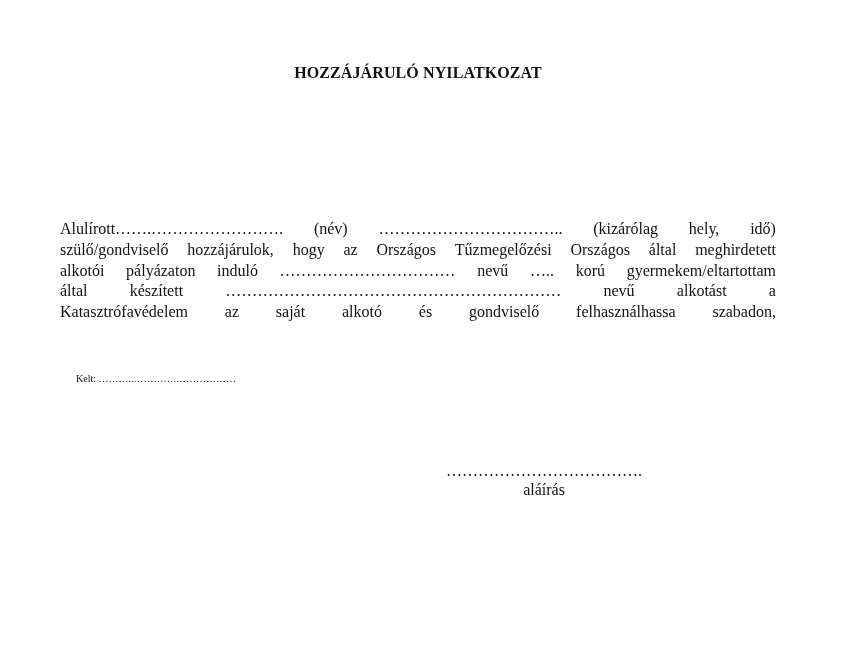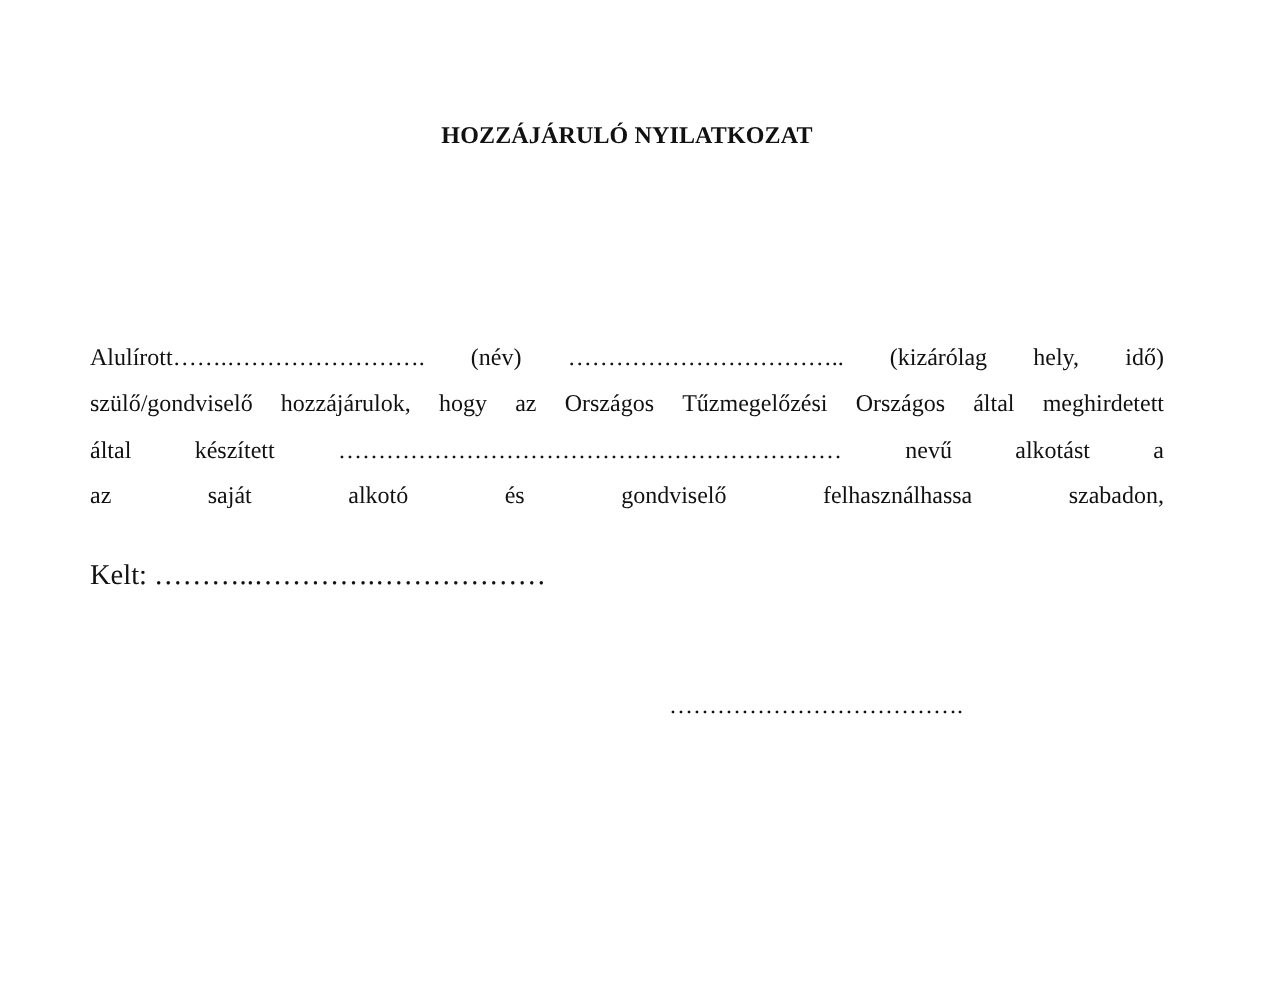--- a/index.html
+++ b/index.html
@@ -8,7 +8,7 @@
     font-family: "Liberation Serif", "DejaVu Serif", serif; color: #111111;
   }
   .title {
-    position: absolute; left: 0; width: 836px; top: 82px; text-align: center;
+    position: absolute; left: 0; width: 836px; top: 64px; text-align: center;
     font-weight: bold; font-size: 16px; letter-spacing: 0.1px;
   }
   .para {

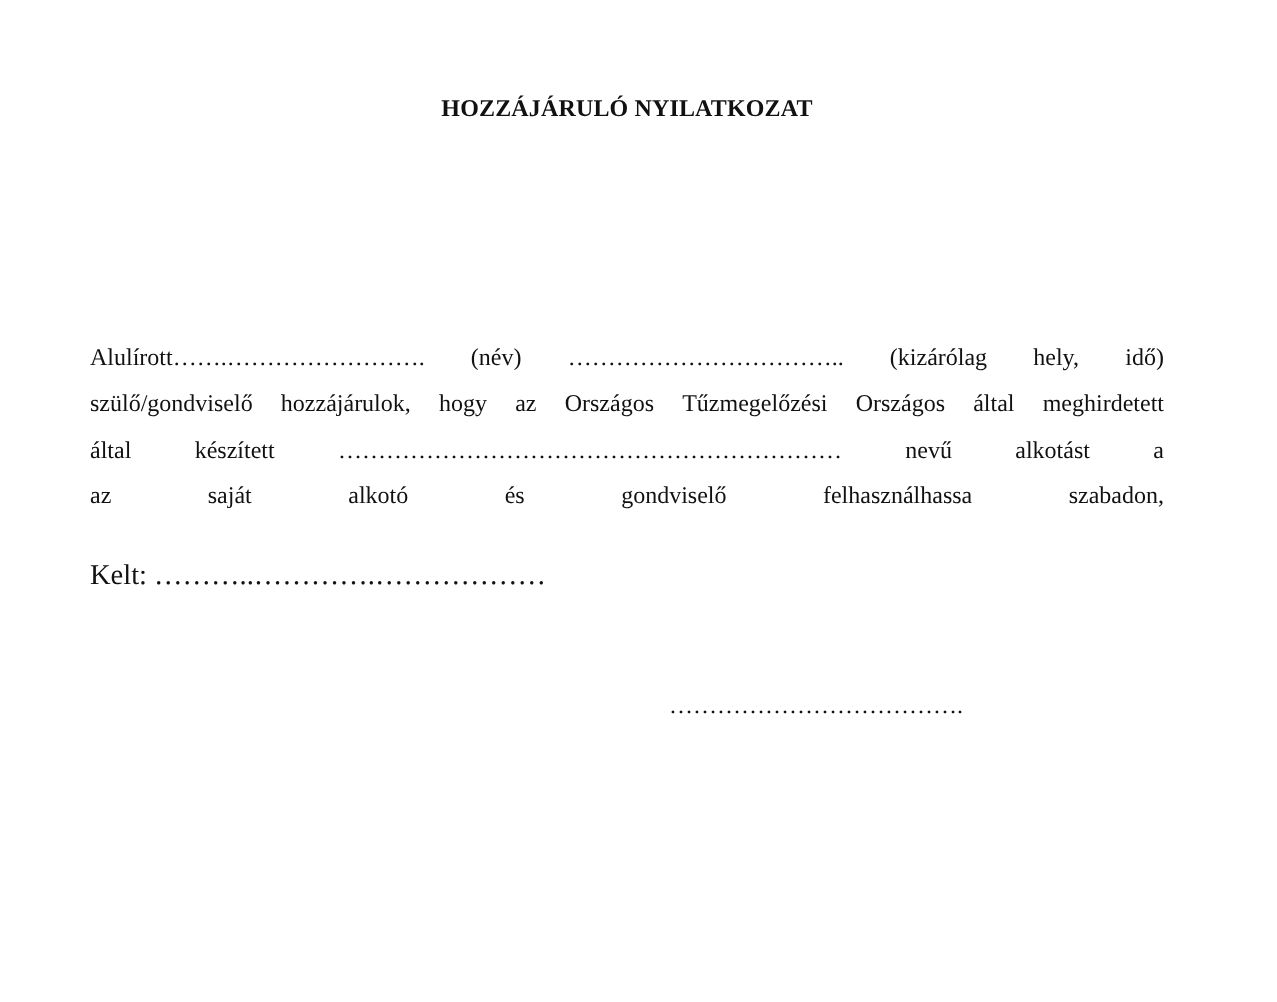--- a/index.html
+++ b/index.html
@@ -17,7 +17,7 @@
   }
   .line { display: block; white-space: nowrap; }
   .line.j { display: flex; justify-content: space-between; }
-  .line.j span { white-space: nowrap; margin-top: 10px; }
+  .line.j span { white-space: nowrap; }
   .kelt { position: absolute; left: 60px; top: 373px; font-size: 19px; white-space: nowrap; }
   .sig { position: absolute; left: 420px; width: 248px; top: 461px; font-size: 16px; text-align: center; line-height: 19px; }
 </style>

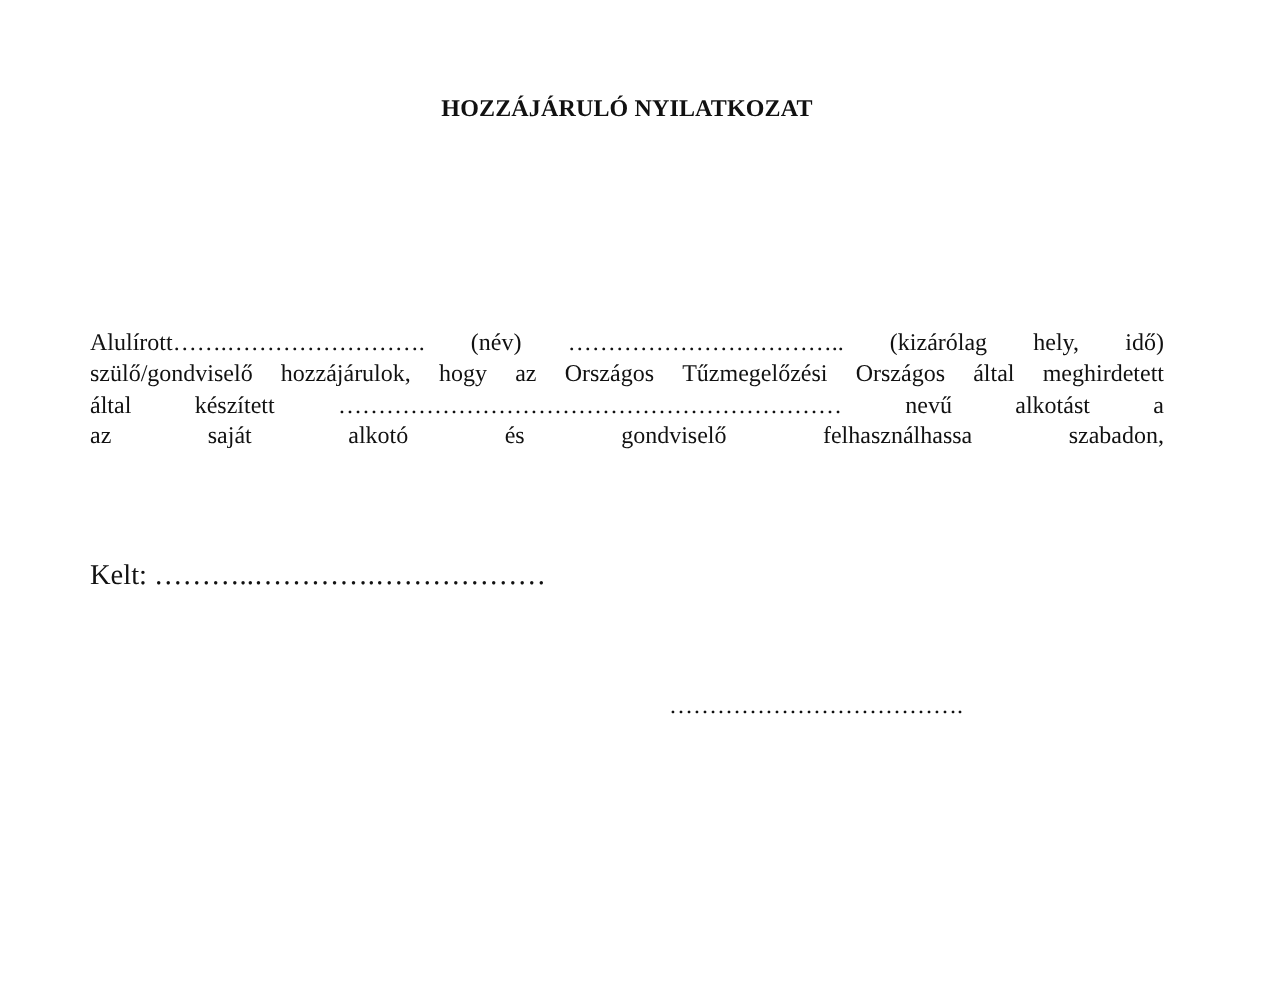--- a/index.html
+++ b/index.html
@@ -47,6 +47,16 @@
     <span>meghirdetett</span>
   </div>
   <div class="line j">
+    <span>alkotói</span>
+    <span>pályázaton</span>
+    <span>induló</span>
+    <span>……………………………</span>
+    <span>nevű</span>
+    <span>…..</span>
+    <span>korú</span>
+    <span>gyermekem/eltartottam</span>
+  </div>
+  <div class="line j">
     <span>által</span>
     <span>készített</span>
     <span>………………………………………………………</span>

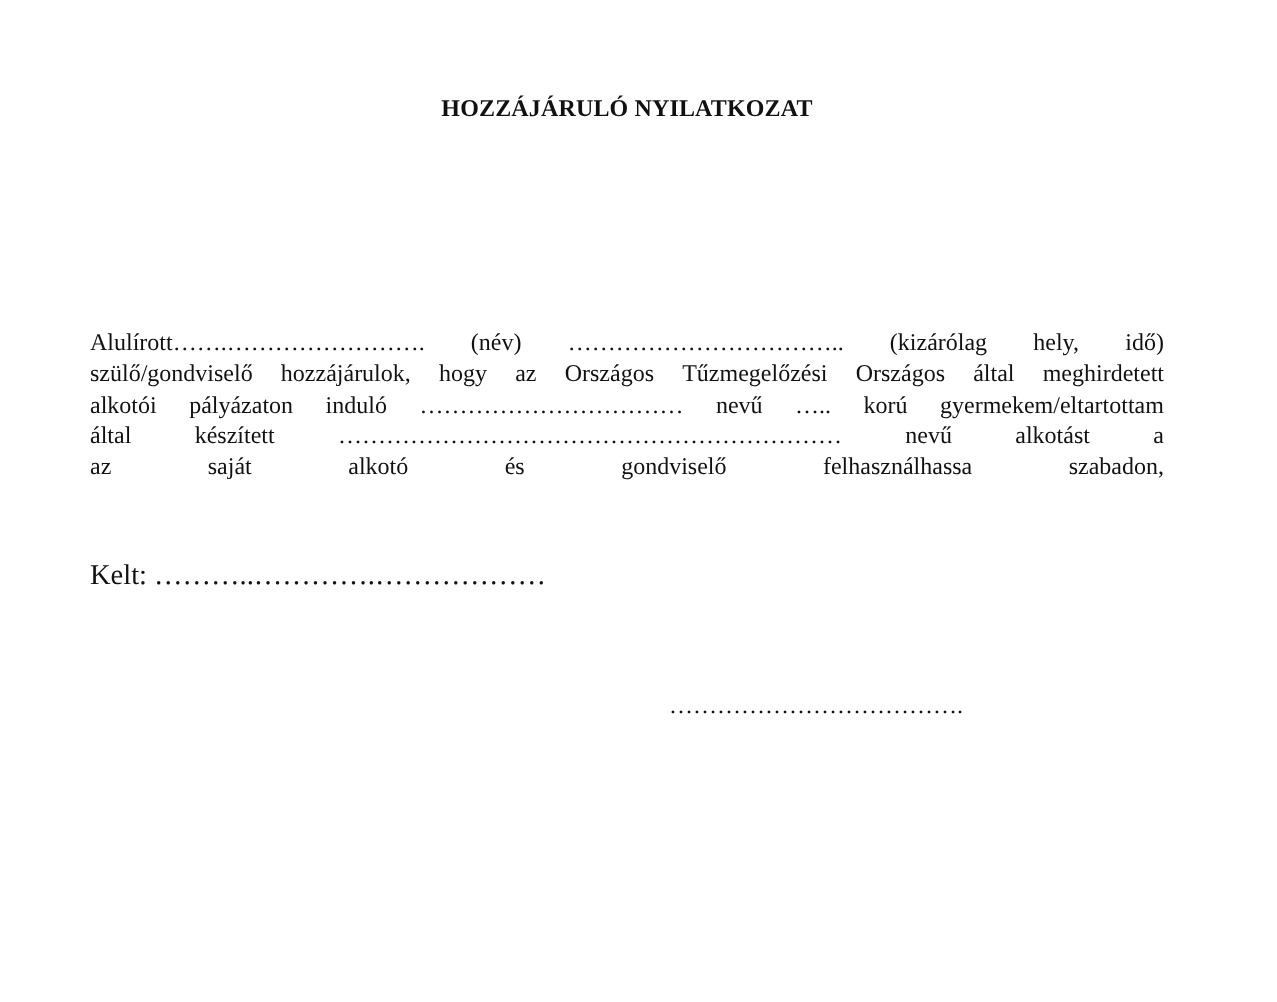--- a/index.html
+++ b/index.html
@@ -65,6 +65,7 @@
     <span>a</span>
   </div>
   <div class="line j">
+    <span>Katasztrófavédelem</span>
     <span>az</span>
     <span>saját</span>
     <span>alkotó</span>

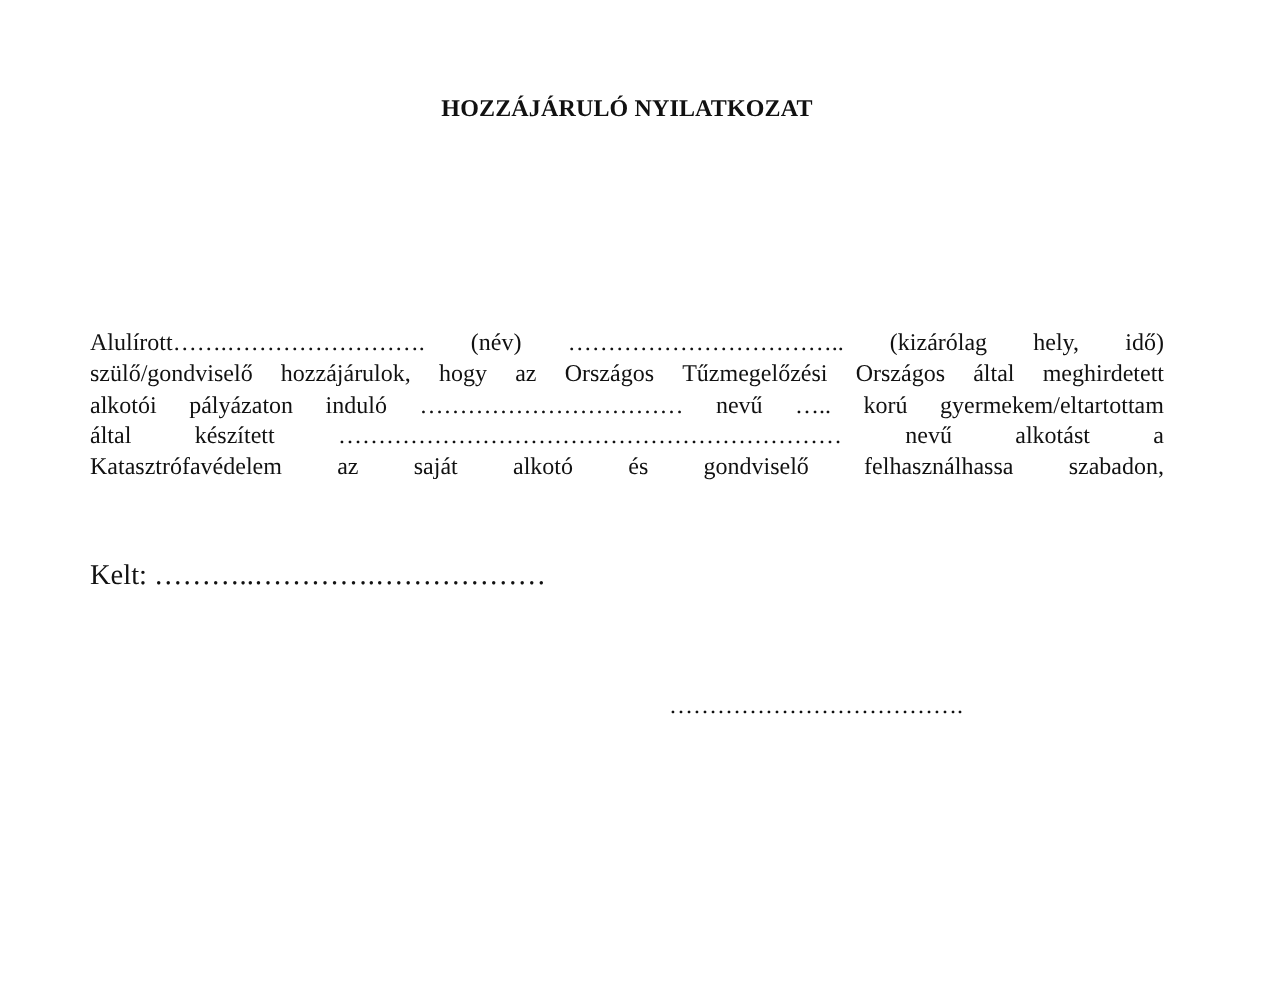--- a/index.html
+++ b/index.html
@@ -18,7 +18,7 @@
   .line { display: block; white-space: nowrap; }
   .line.j { display: flex; justify-content: space-between; }
   .line.j span { white-space: nowrap; }
-  .kelt { position: absolute; left: 60px; top: 373px; font-size: 19px; white-space: nowrap; }
+  .kelt { position: absolute; left: 76px; top: 373px; font-size: 10px; white-space: nowrap; }
   .sig { position: absolute; left: 420px; width: 248px; top: 461px; font-size: 16px; text-align: center; line-height: 19px; }
 </style>
 </head>

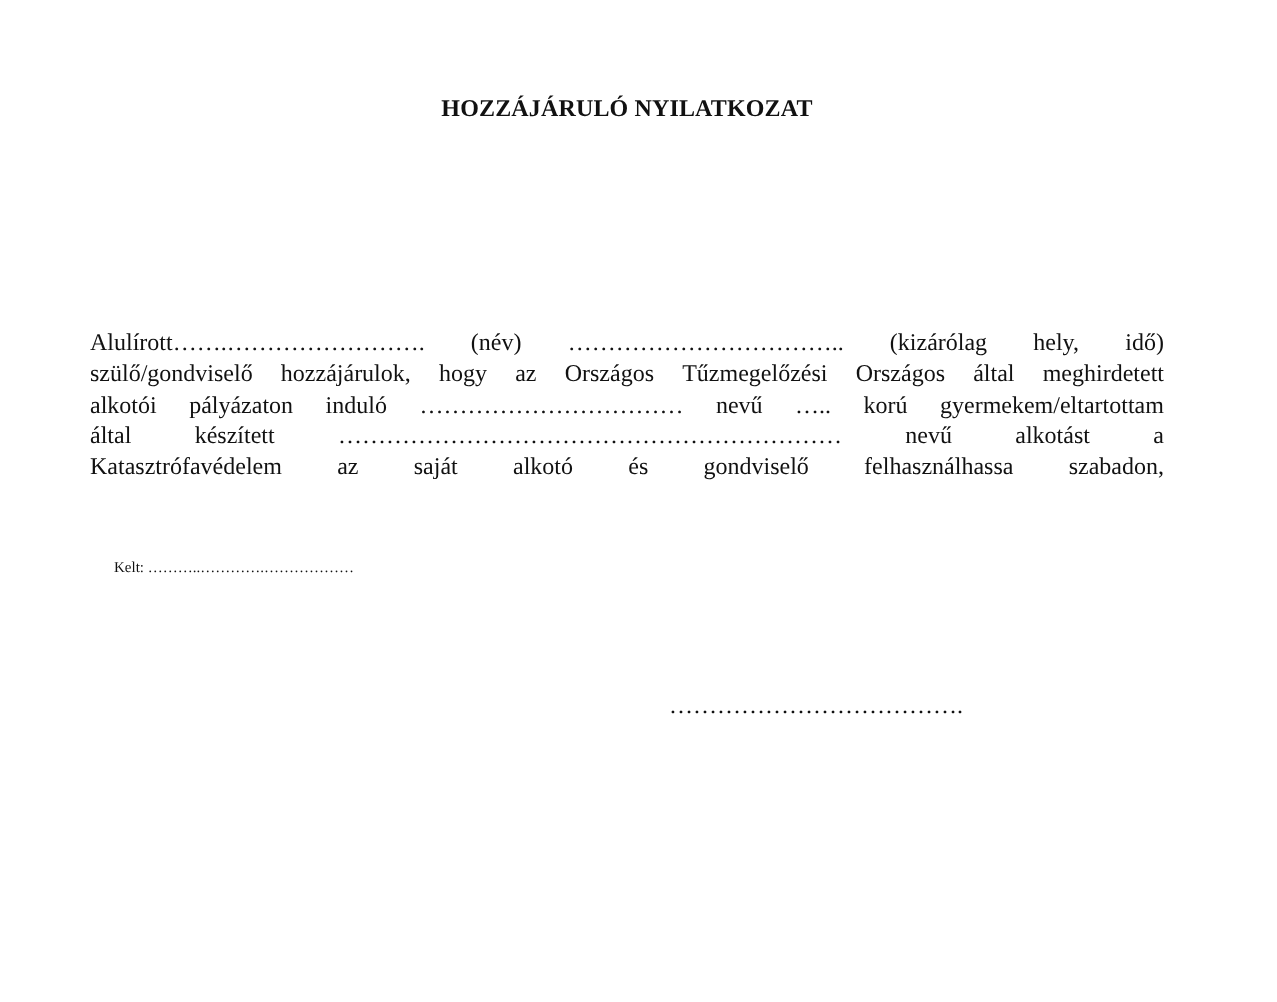--- a/index.html
+++ b/index.html
@@ -80,6 +80,7 @@
 
 <div class="sig">
   <div>……………………………….</div>
+  <div>aláírás</div>
 </div>
 
 </body></html>

